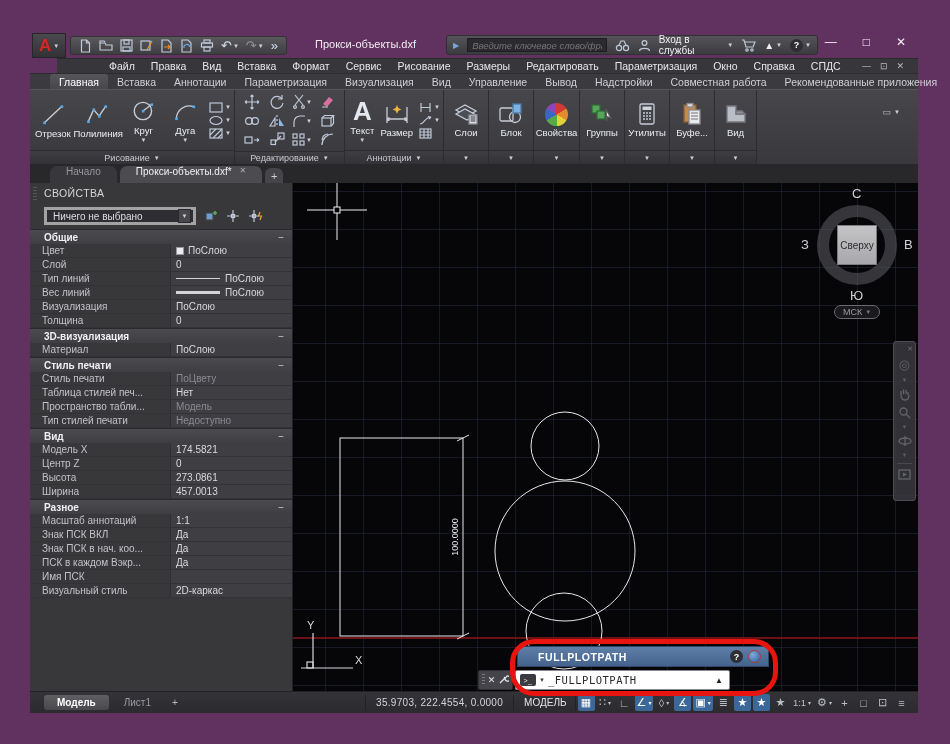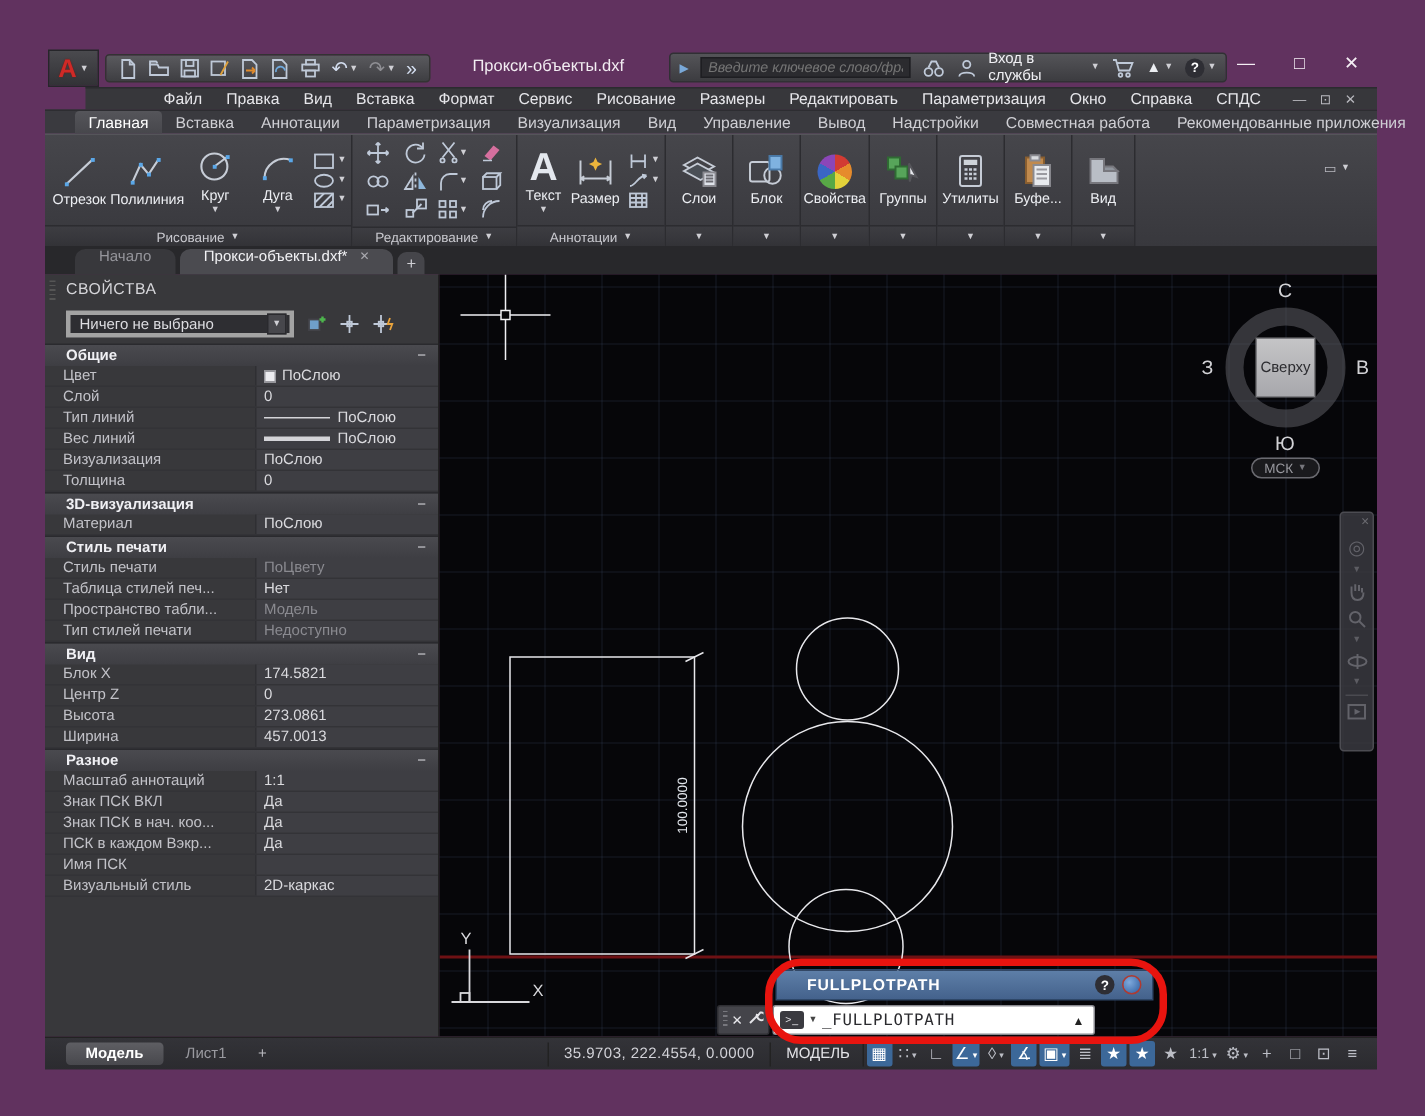--- a/index.html
+++ b/index.html
@@ -739,7 +739,7 @@
         <div>
 
         <div class="prow">
-              <div class="plabel">Блок X</div>
+              <div class="plabel">Модель X</div>
               <div class="pvalue">
                 <span>174.5821</span>
               </div>

